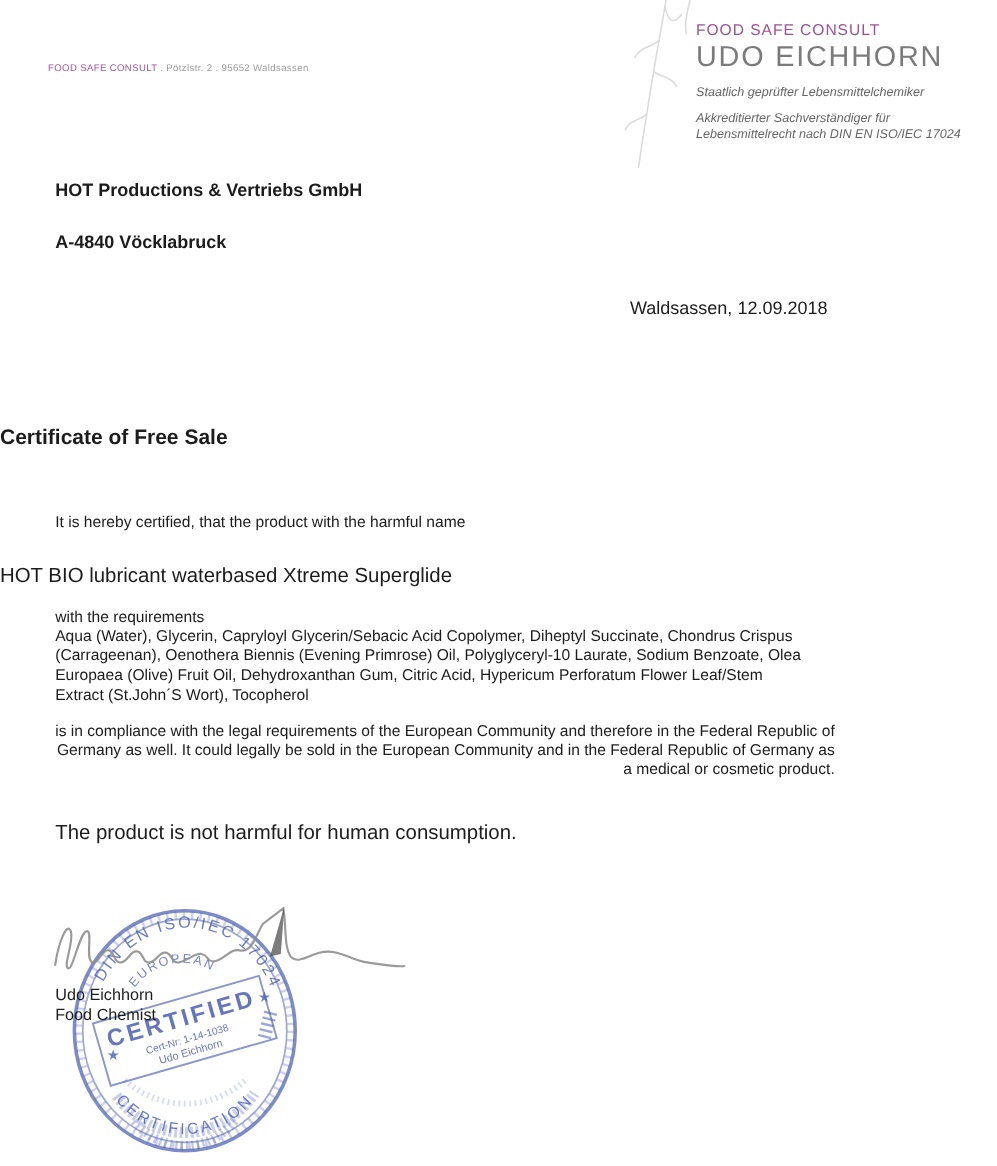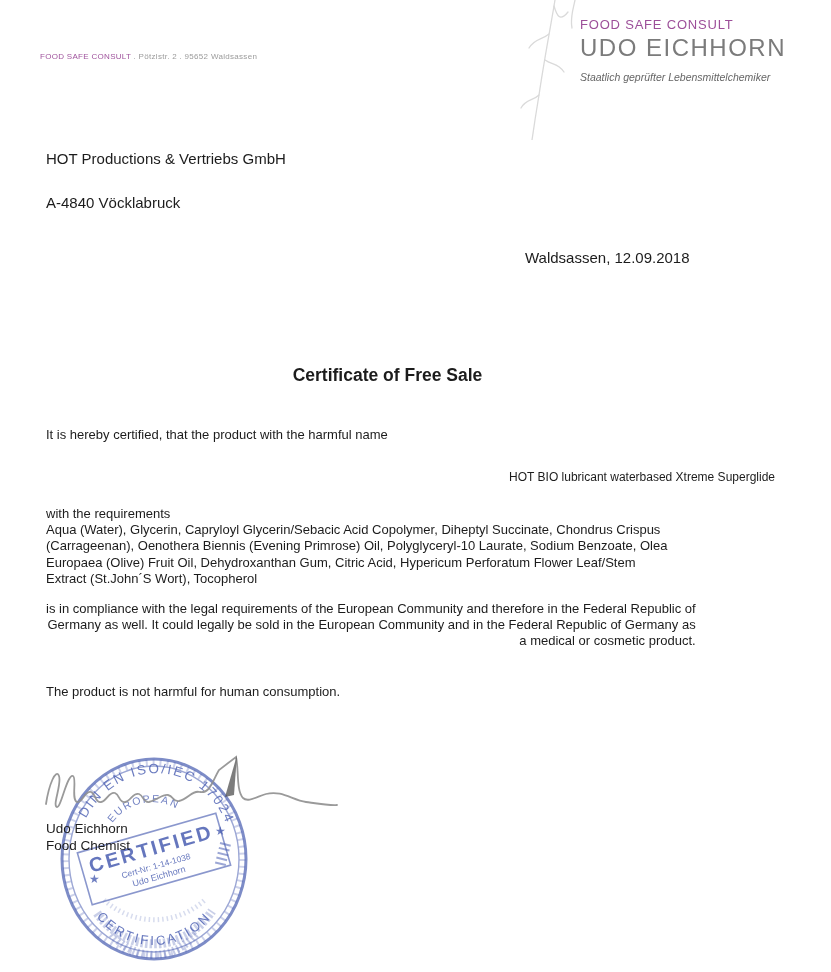--- a/index.html
+++ b/index.html
@@ -76,6 +76,8 @@
     <div class="lh-brand">FOOD SAFE CONSULT</div>
     <div class="lh-name">UDO EICHHORN</div>
     <div class="lh-sub lh-sub1">Staatlich geprüfter Lebensmittelchemiker</div>
+    <div class="lh-sub lh-sub2">Akkreditierter Sachverständiger für
+Lebensmittelrecht nach DIN EN ISO/IEC 17024</div>
   </div>
 
   <div class="abs recipient">

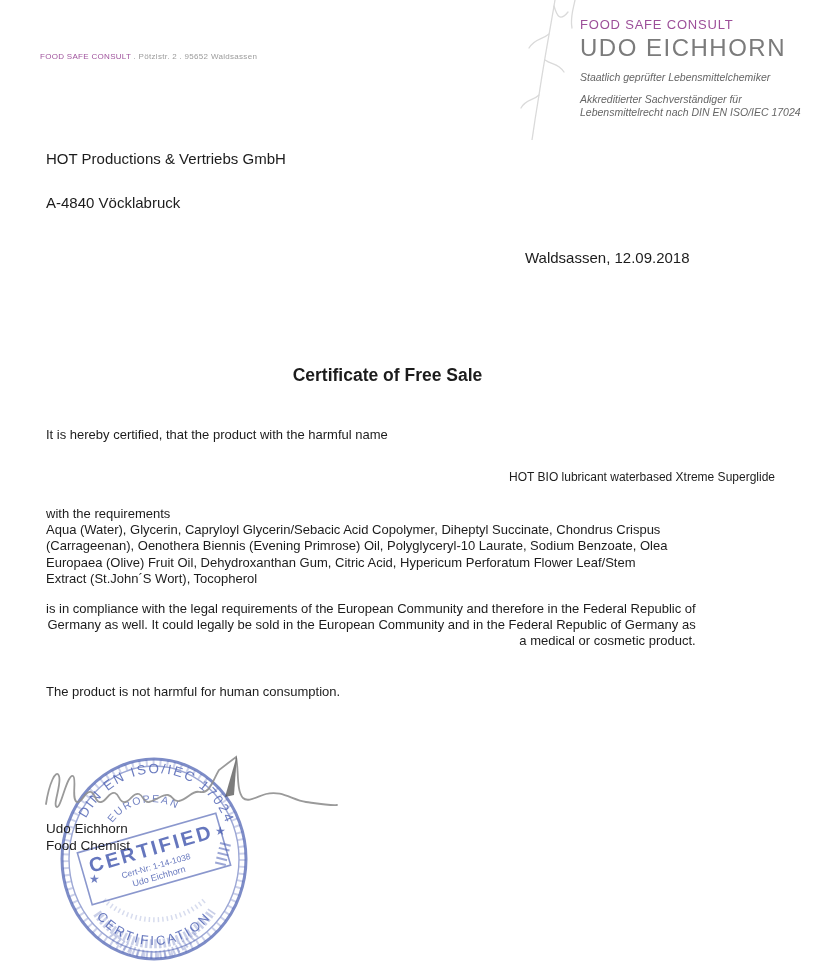--- a/index.html
+++ b/index.html
@@ -29,7 +29,7 @@
   .lh-sub2  { margin-top: 8px; white-space: pre-line; }
 
   
-  .recipient { left: 46px; top: 148px; font-size: 15px; line-height: 21.5px; }
+  .recipient { left: 46px; top: 148px; font-size: 15px; line-height: 21.5px; font-weight: bold; }
   .recipient .gap { margin-top: 22px; }
 
   .date-line { left: 525px; top: 249px; font-size: 15px; }

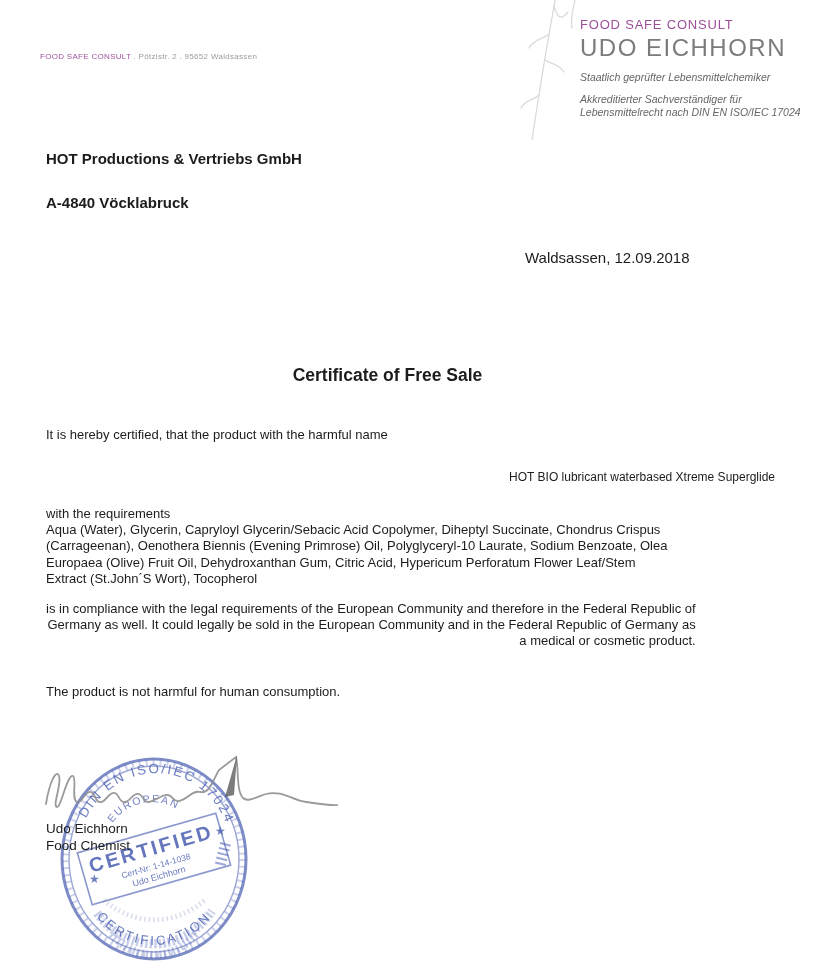--- a/index.html
+++ b/index.html
@@ -34,7 +34,7 @@
 
   .date-line { left: 525px; top: 249px; font-size: 15px; }
 
-  .doc-title { left: 0; top: 354px; width: 775px; text-align: center; font-size: 17.5px; font-weight: 700; margin-top: 11px; }
+  .doc-title { left: 0; top: 354px; width: 775px; text-align: left; font-size: 17.5px; font-weight: 700; }
 
   .intro { left: 46px; top: 427px; font-size: 13px; }
 

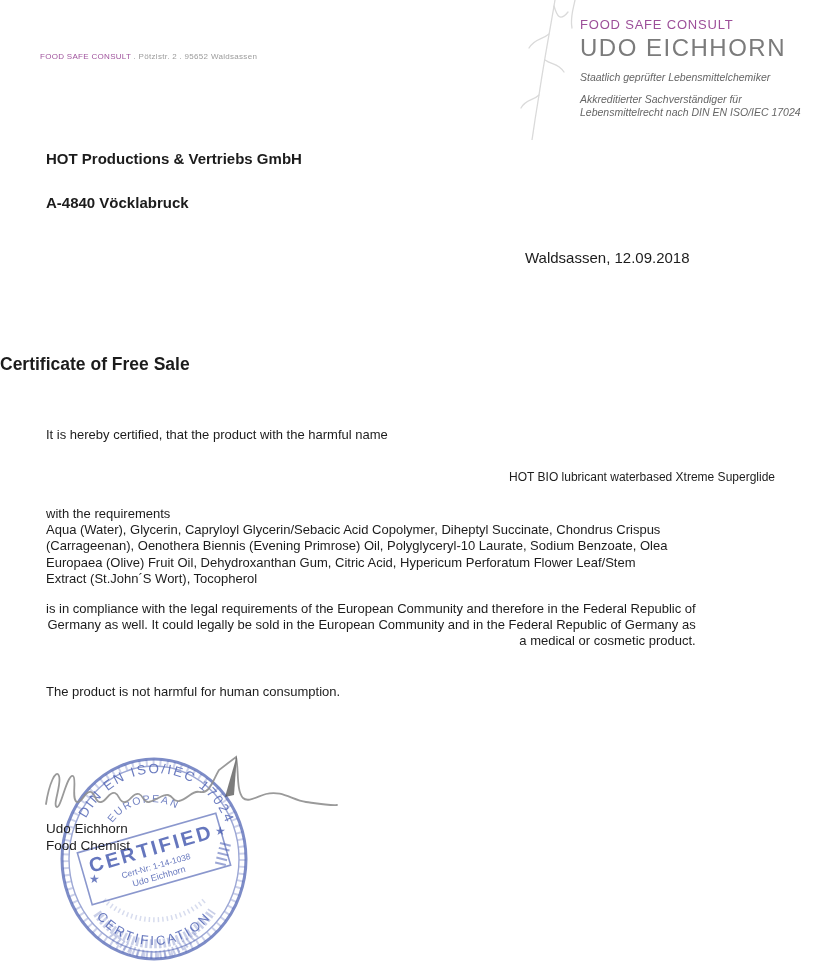--- a/index.html
+++ b/index.html
@@ -38,7 +38,7 @@
 
   .intro { left: 46px; top: 427px; font-size: 13px; }
 
-  .product-name { left: 0; top: 470px; width: 775px; text-align: right; font-size: 12px; }
+  .product-name { left: 0; top: 470px; width: 775px; text-align: left; font-size: 17px; }
 
   .ingredients { left: 46px; top: 506px; font-size: 13px; line-height: 16.2px; }
   .compliance  { left: 46px; top: 601px; font-size: 13px; line-height: 16.2px; text-align: right; }

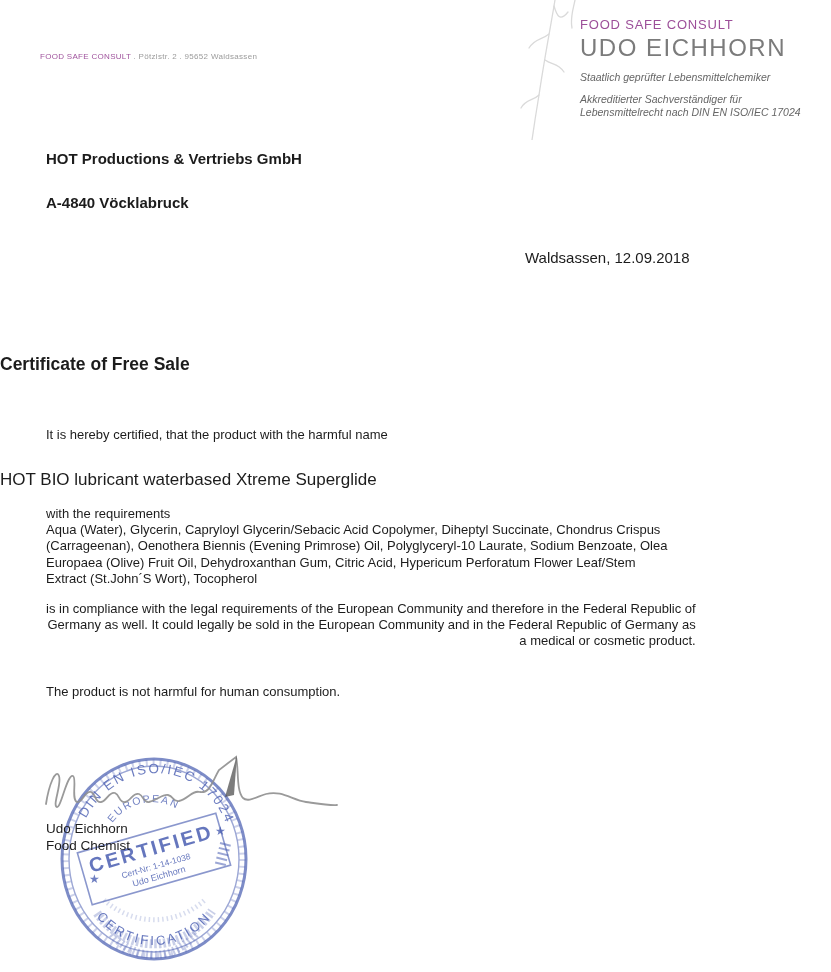--- a/index.html
+++ b/index.html
@@ -42,7 +42,7 @@
 
   .ingredients { left: 46px; top: 506px; font-size: 13px; line-height: 16.2px; }
   .compliance  { left: 46px; top: 601px; font-size: 13px; line-height: 16.2px; text-align: right; }
-  .harmless    { left: 46px; top: 684px; font-size: 13px; }
+  .harmless    { left: 46px; top: 684px; font-size: 17px; }
 
   .signer { left: 46px; top: 821px; font-size: 13.5px; line-height: 16.5px; z-index: 5; }
 

